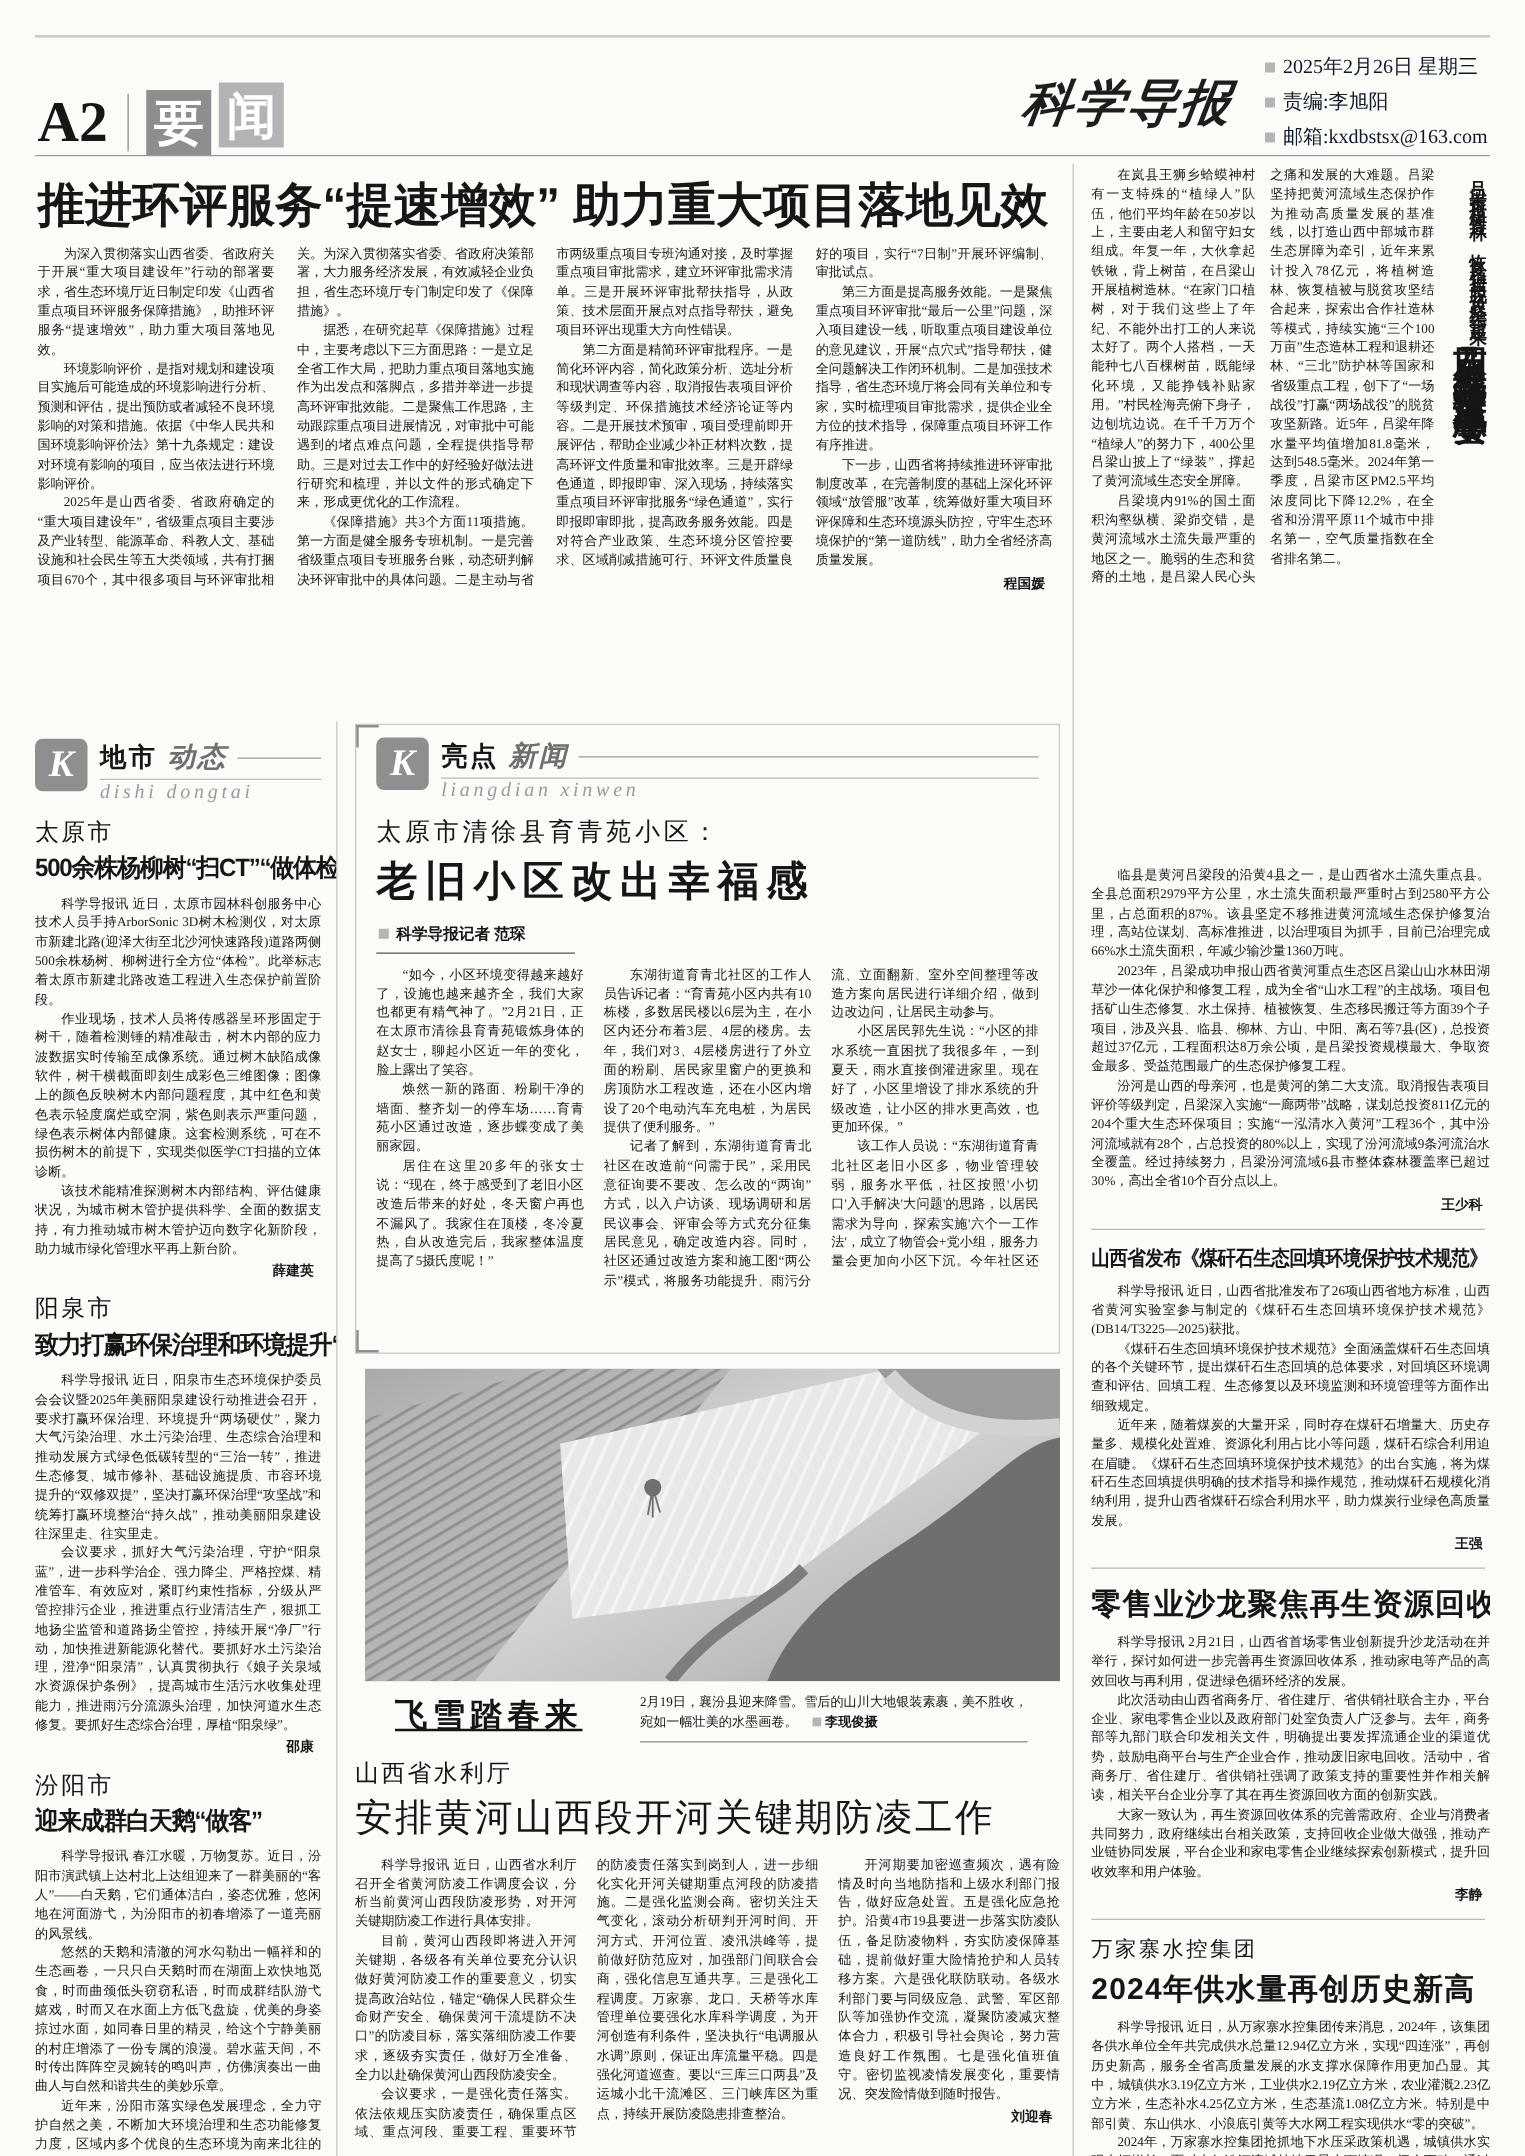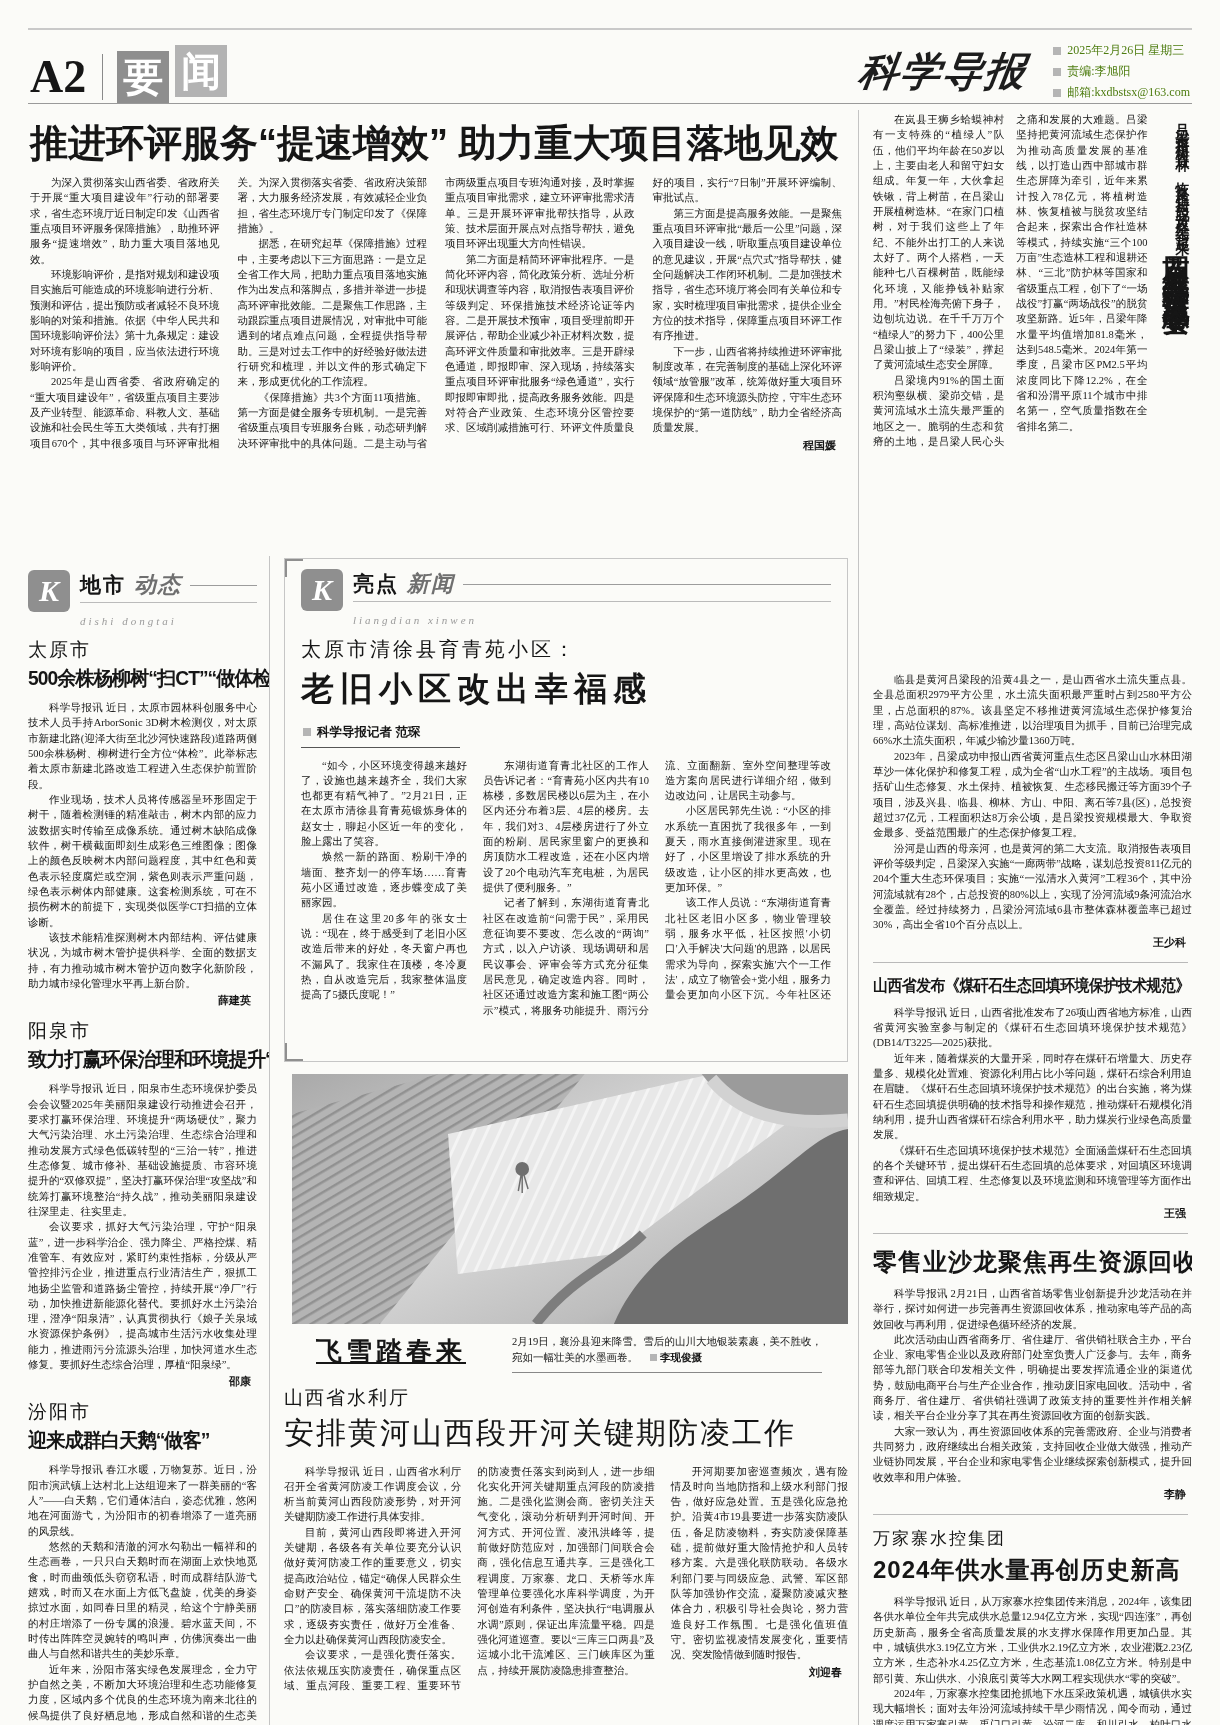--- a/index.html
+++ b/index.html
@@ -20,7 +20,7 @@
   .mh-right{display:flex;align-items:center;gap:26px;}
   .paper-logo{font-size:40px;font-weight:bold;font-style:italic;transform:skewX(-8deg);
               font-family:"Liberation Serif",serif;color:#1d1d1d;letter-spacing:2px;}
-  .mh-info{font-size:12px;line-height:1.75;color:#4d7c0f;}
+  .mh-info{font-size:16px;line-height:1.75;color:#0f172a;}
   .mh-info .row{display:flex;align-items:center;gap:6px;}
   .sq{display:inline-block;width:8px;height:8px;background:#b5b5b5;}
   

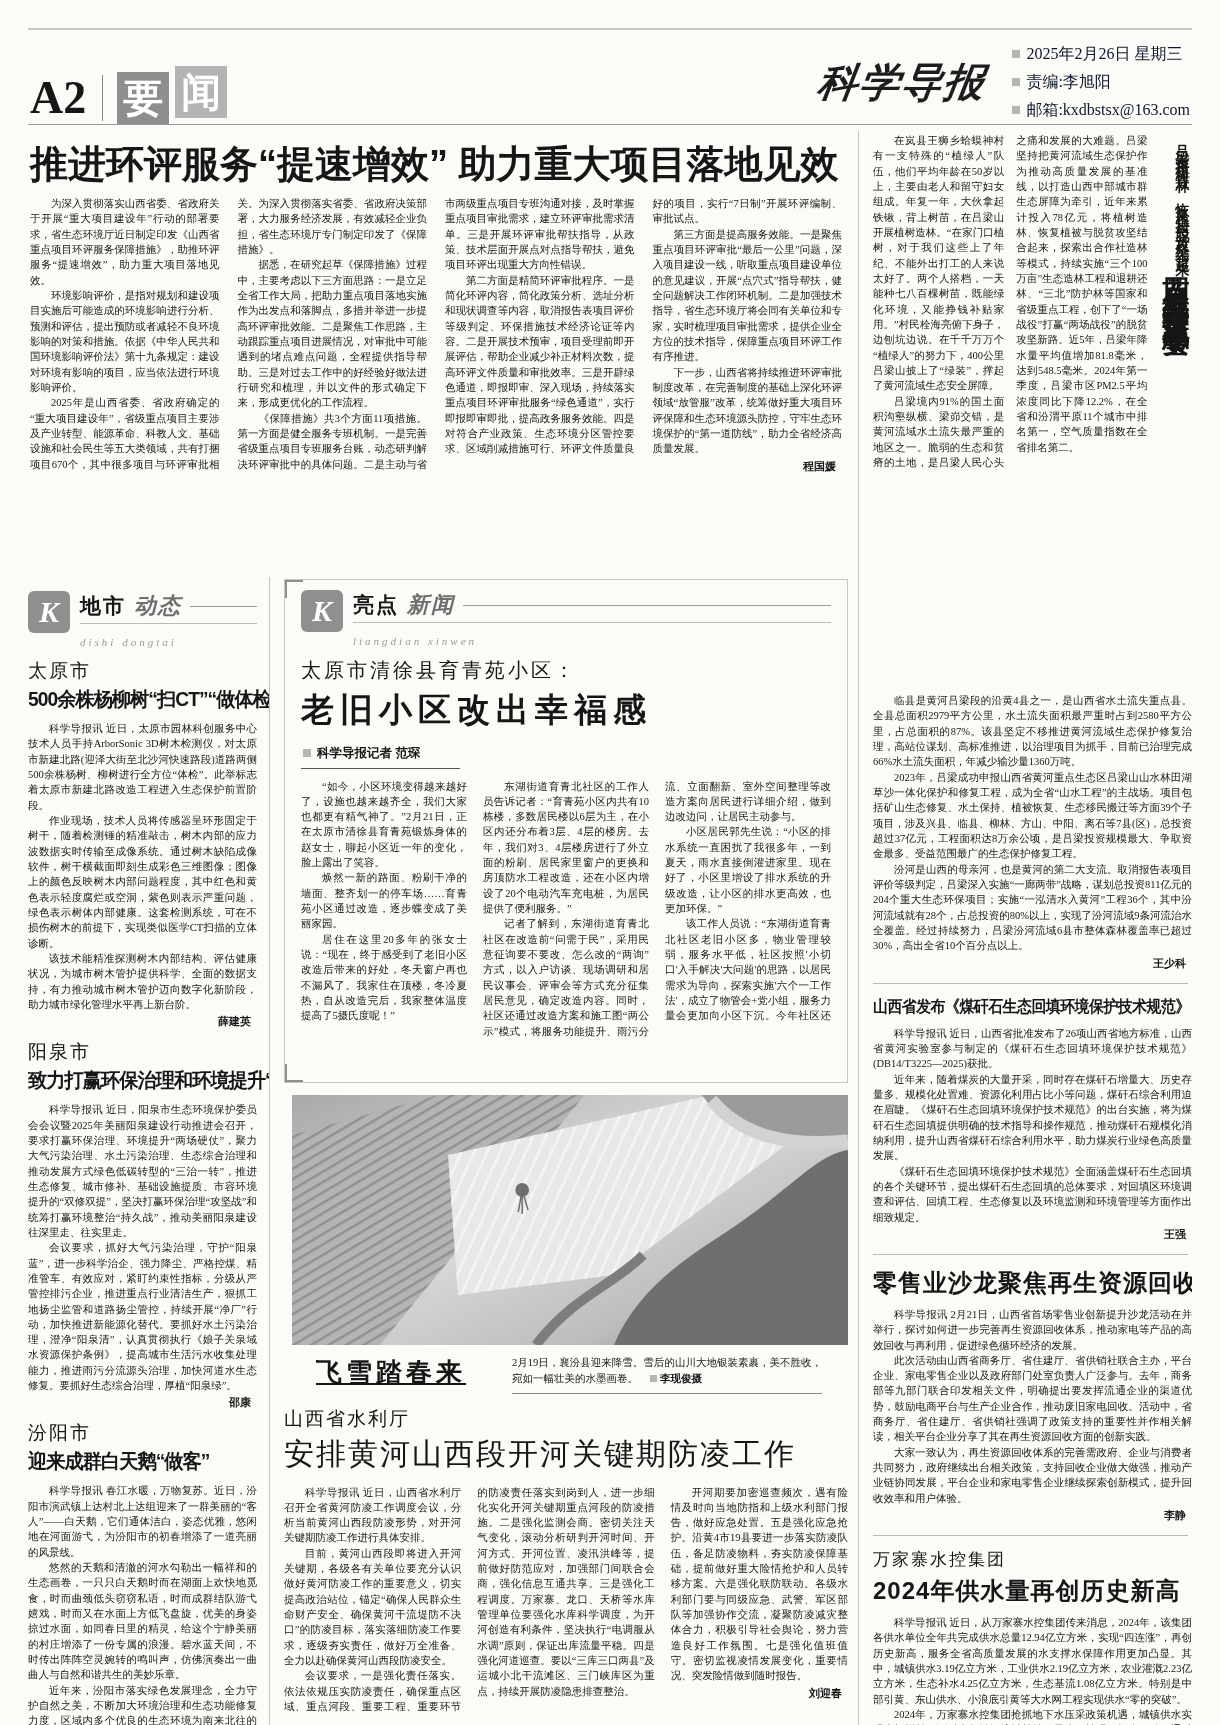--- a/index.html
+++ b/index.html
@@ -49,8 +49,8 @@
   .sec-title-b{font-family:"Liberation Serif",serif;font-weight:bold;font-style:italic;font-size:22px;
                color:#6f6f6f;letter-spacing:2px;}
   .sec-rule{flex:1;height:1px;background:#9c9c9c;}
-  .sec-pinyin{font-style:italic;color:#9a9a9a;font-size:11px;letter-spacing:3px;border-top:1px solid #bbb;
-              margin-top:2px;padding-top:12px;font-family:"Liberation Serif",serif;}
+  .sec-pinyin{font-style:italic;color:#9a9a9a;font-size:16px;letter-spacing:3px;border-top:1px solid #bbb;
+              margin-top:2px;padding-top:1px;font-family:"Liberation Serif",serif;}
   
   .lr-art h3{font-family:"Liberation Sans",sans-serif;font-weight:bold;font-size:20px;margin:2px 0 8px;
              letter-spacing:-1px;white-space:nowrap;transform-origin:left;transform:scaleX(.96);}

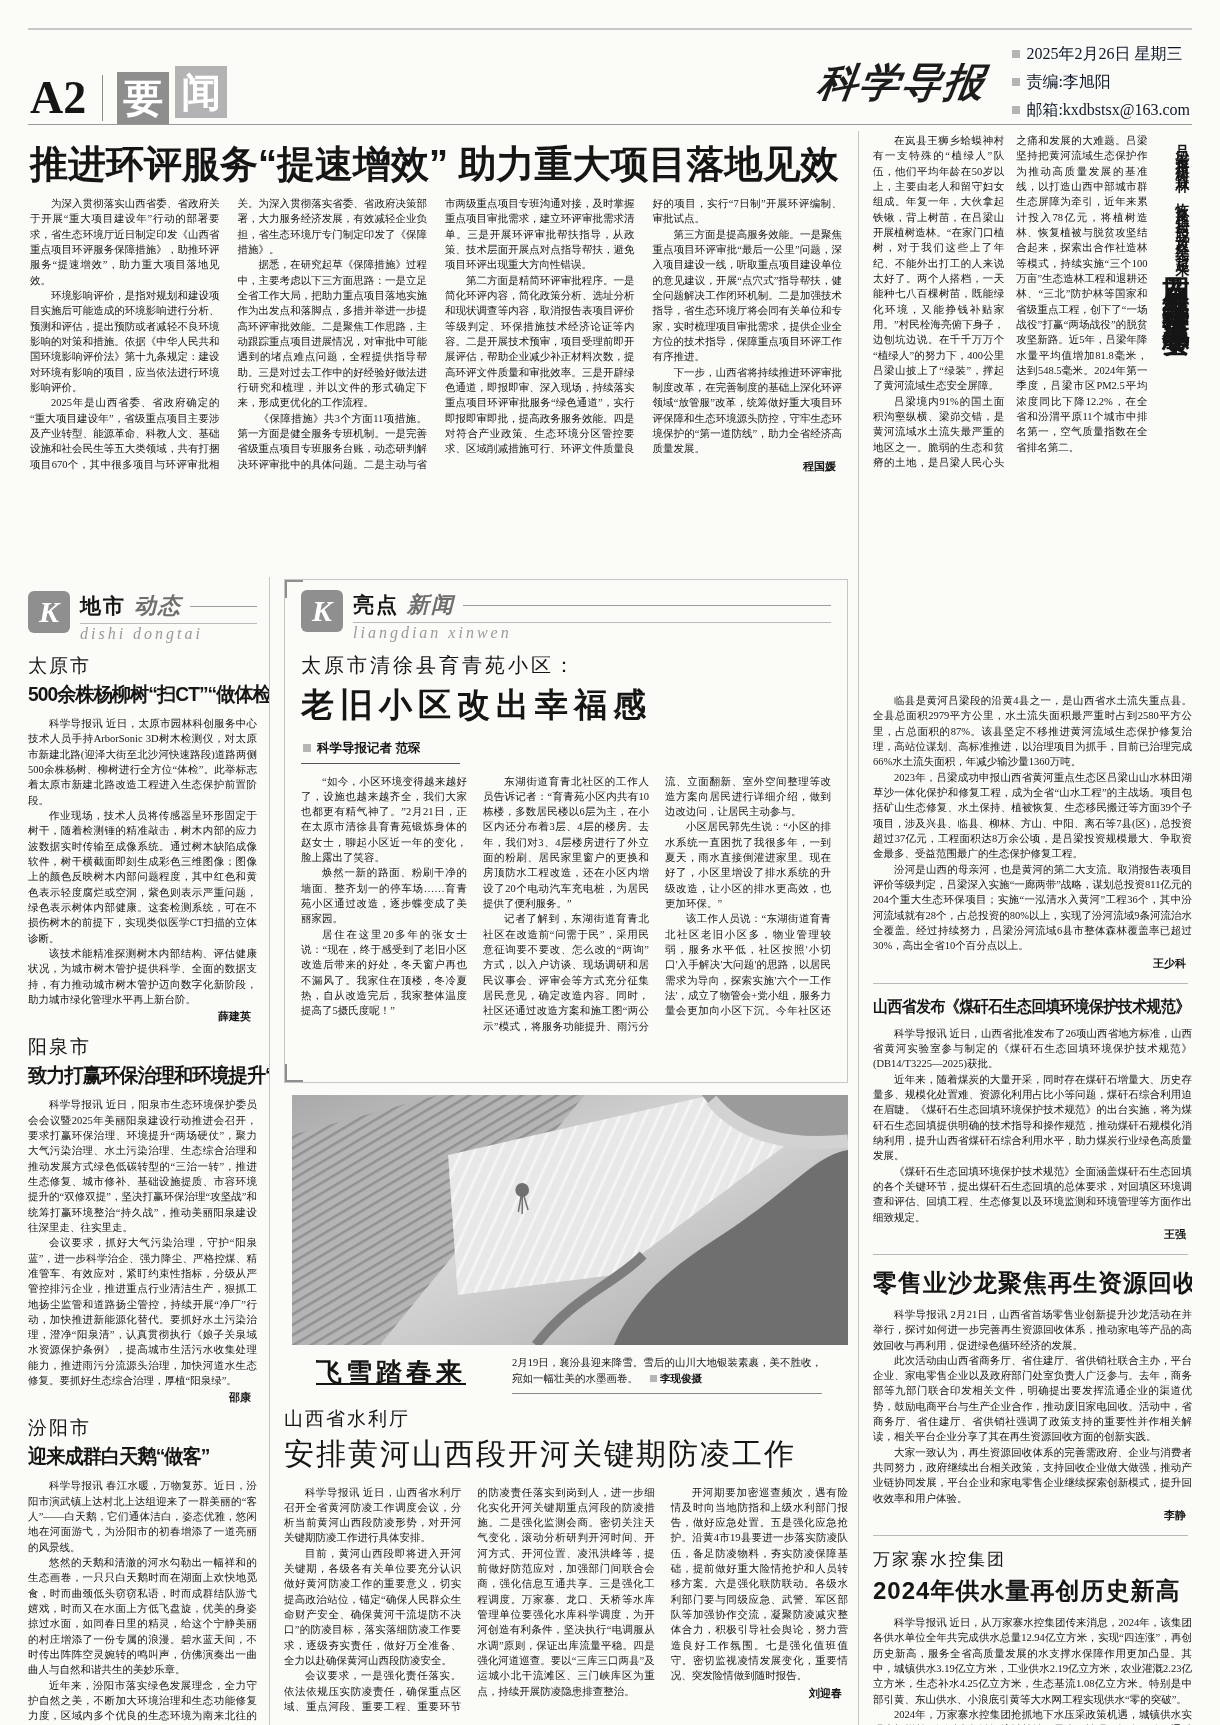--- a/index.html
+++ b/index.html
@@ -174,8 +174,8 @@
         <h3 class="rr-h3 meigan">山西省发布《煤矸石生态回填环境保护技术规范》</h3>
         <div>
             <p class="para">科学导报讯 近日，山西省批准发布了26项山西省地方标准，山西省黄河实验室参与制定的《煤矸石生态回填环境保护技术规范》(DB14/T3225—2025)获批。</p>
+            <p class="para">《煤矸石生态回填环境保护技术规范》全面涵盖煤矸石生态回填的各个关键环节，提出煤矸石生态回填的总体要求，对回填区环境调查和评估、回填工程、生态修复以及环境监测和环境管理等方面作出细致规定。</p>
             <p class="para">近年来，随着煤炭的大量开采，同时存在煤矸石增量大、历史存量多、规模化处置难、资源化利用占比小等问题，煤矸石综合利用迫在眉睫。《煤矸石生态回填环境保护技术规范》的出台实施，将为煤矸石生态回填提供明确的技术指导和操作规范，推动煤矸石规模化消纳利用，提升山西省煤矸石综合利用水平，助力煤炭行业绿色高质量发展。</p>
-            <p class="para">《煤矸石生态回填环境保护技术规范》全面涵盖煤矸石生态回填的各个关键环节，提出煤矸石生态回填的总体要求，对回填区环境调查和评估、回填工程、生态修复以及环境监测和环境管理等方面作出细致规定。</p>
           </div>
         <div class="author">王强</div>
       </section>

